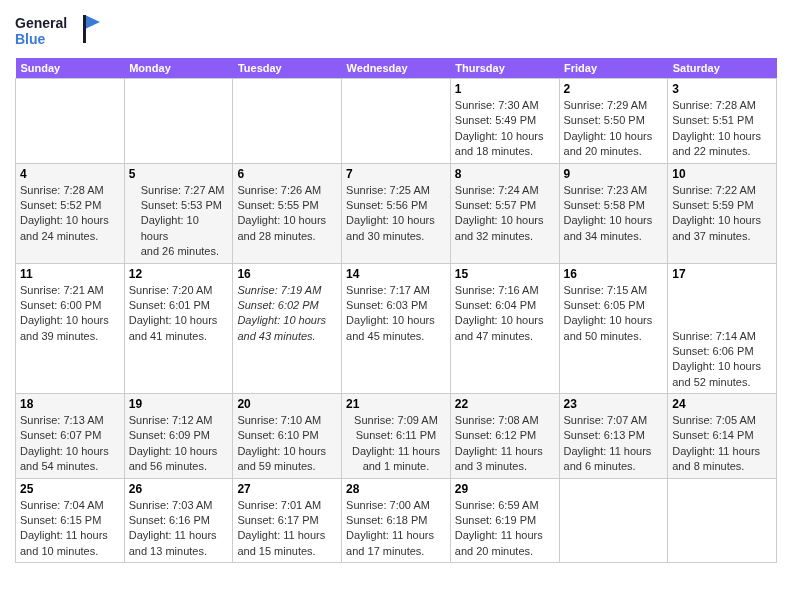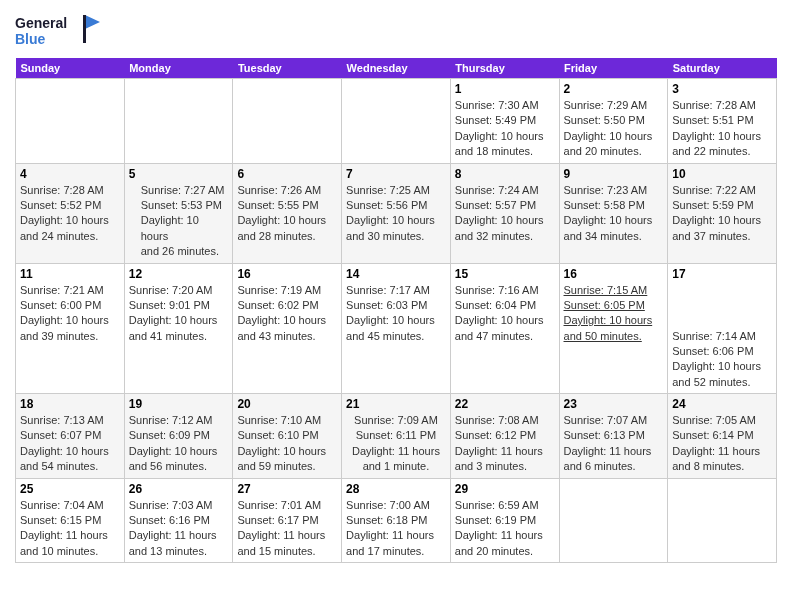--- a/index.html
+++ b/index.html
@@ -43,7 +43,7 @@
       font-size: 10px;
     }
     .calendar-table th {
-      background-color: #6d28d9;
+      background-color: #8b5cf6;
       color: white;
       text-align: left;
       padding: 4px 5px;

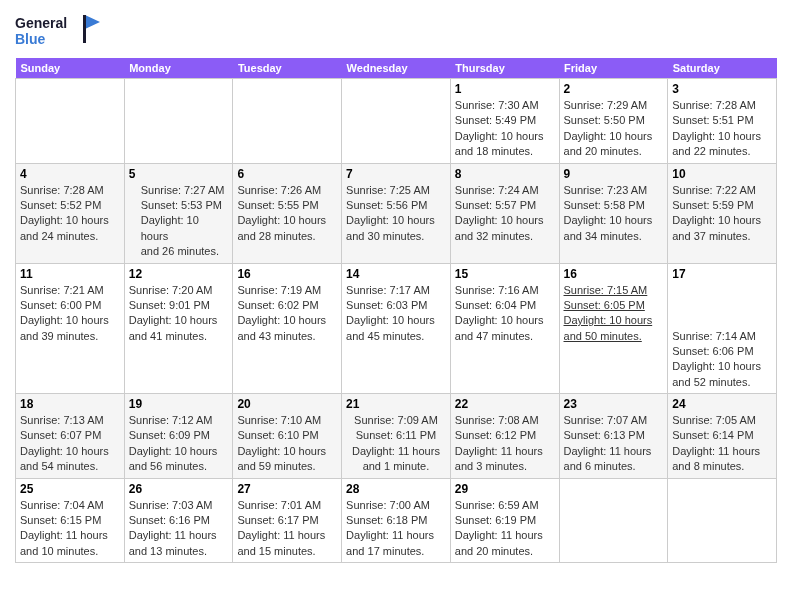--- a/index.html
+++ b/index.html
@@ -201,7 +201,7 @@
           <td>
             <span class="day-number">12</span>
             <div class="day-info" style="white-space: pre-line;">Sunrise: 7:20 AM
-Sunset: 9:01 PM
+Sunset: 6:01 PM
 Daylight: 10 hours
 and 41 minutes.</div>
           </td>

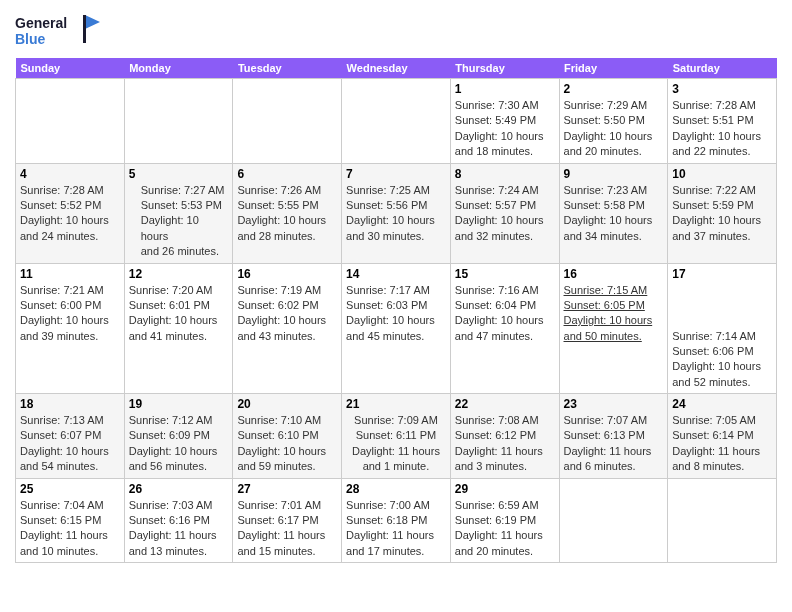--- a/index.html
+++ b/index.html
@@ -207,7 +207,7 @@
           </td>
           <td>
             <span class="day-number">16</span>
-            <div class="day-info" style="white-space: pre-line;">Sunrise: 7:19 AM
+            <div class="day-info" style="white-space: pre-line; font-style: italic;">Sunrise: 7:19 AM
 Sunset: 6:02 PM
 Daylight: 10 hours
 and 43 minutes.</div>

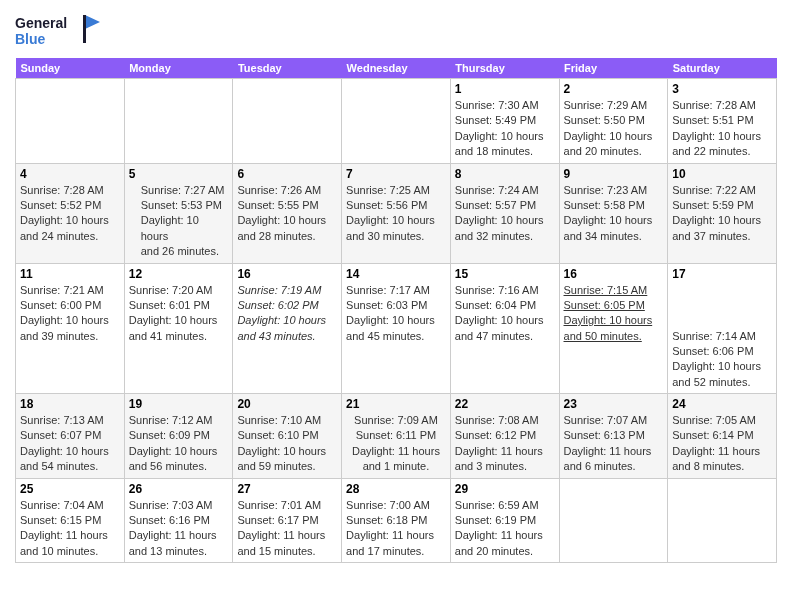--- a/index.html
+++ b/index.html
@@ -228,7 +228,7 @@
           </td>
           <td>
             <span class="day-number">16</span>
-            <div class="day-info" style="white-space: pre-line; text-decoration: underline;">Sunrise: 7:15 AM
+            <div class="day-info" style="white-space: pre-line;">Sunrise: 7:15 AM
 Sunset: 6:05 PM
 Daylight: 10 hours
 and 50 minutes.</div>

